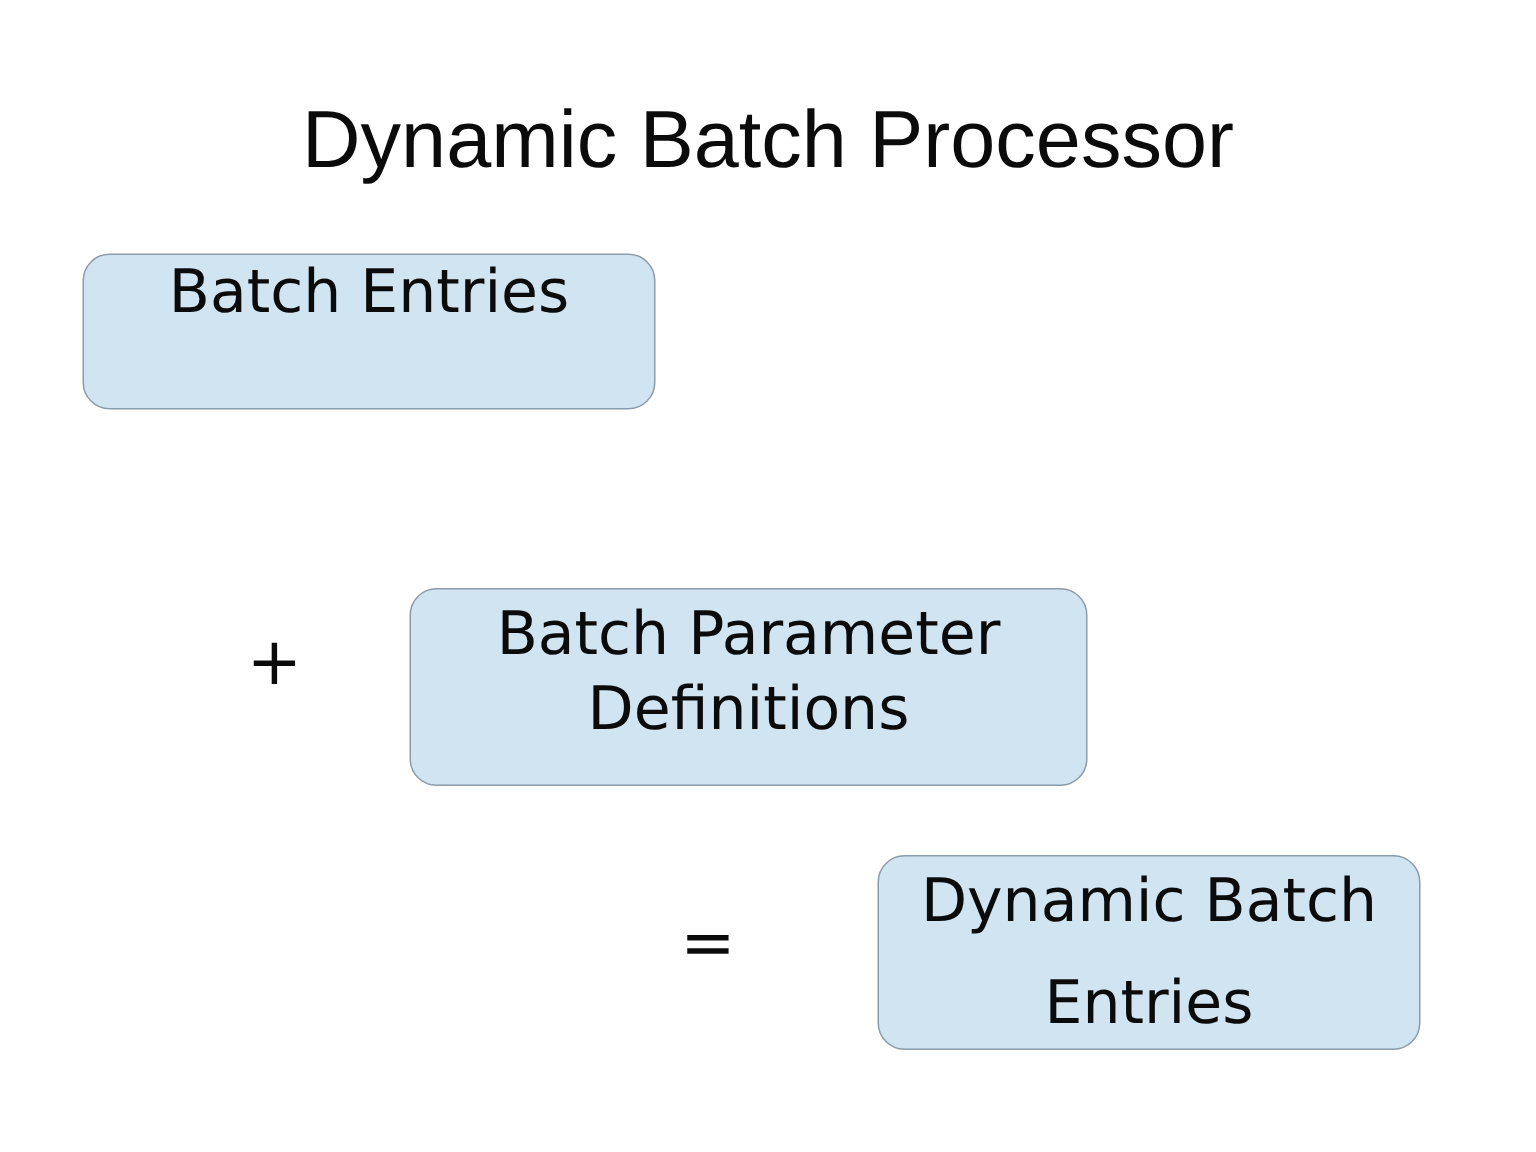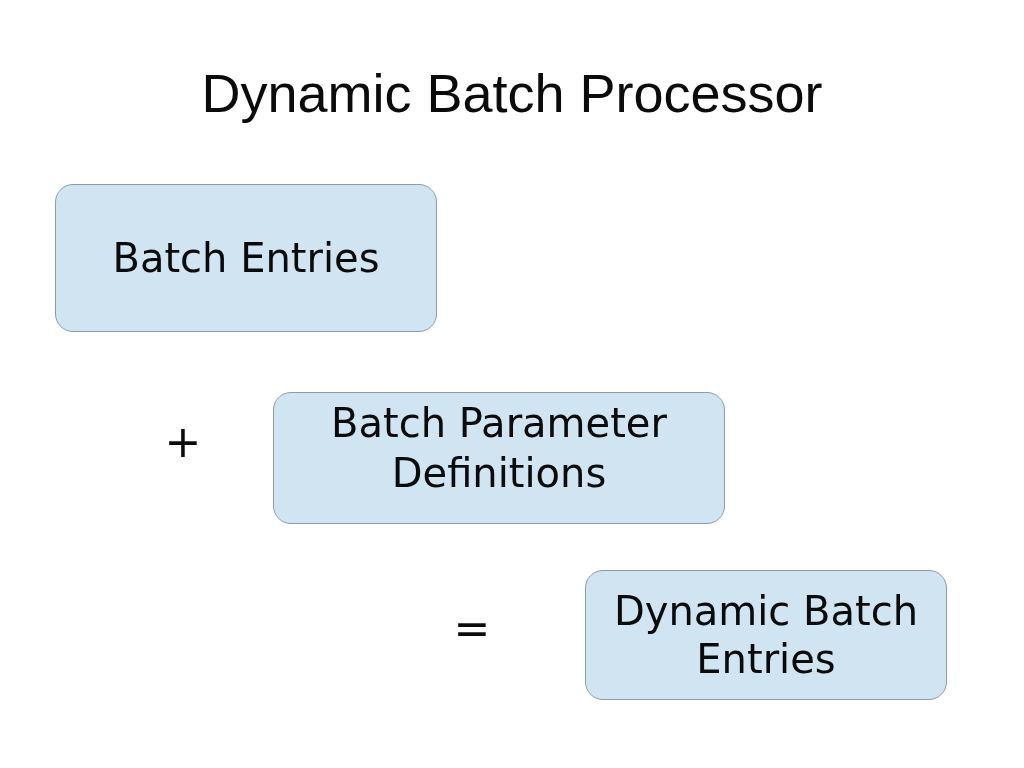--- a/index.html
+++ b/index.html
@@ -46,9 +46,9 @@
     color: var(--text);
   }
   .box-1 {
-    left: 55px; top: 184px;
-    width: 382px; height: 148px;
-    align-items: center;
+    left: 55px; top: 169px;
+    width: 382px; height: 104px;
+    align-items: flex-start;
   }
   .box-2 {
     left: 273px; top: 392px;

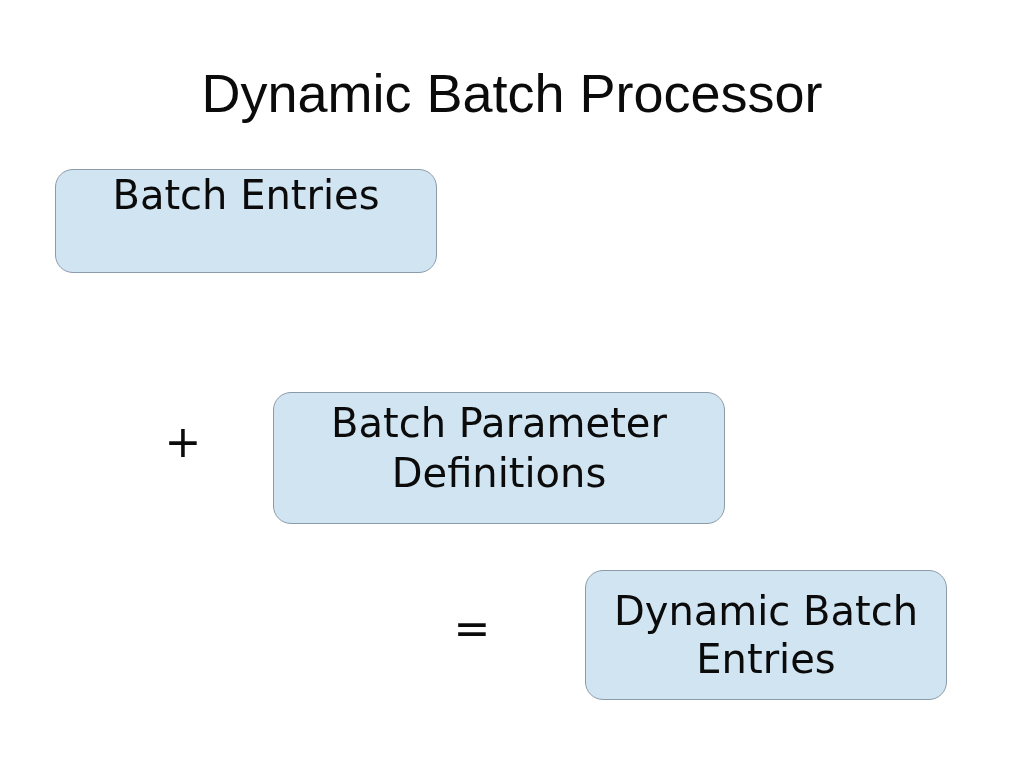--- a/index.html
+++ b/index.html
@@ -60,7 +60,7 @@
     left: 585px; top: 570px;
     width: 362px; height: 130px;
     align-items: center;
-    line-height: 48px;
+    line-height: 68px;
   }
   .box-label {
     display: block;

